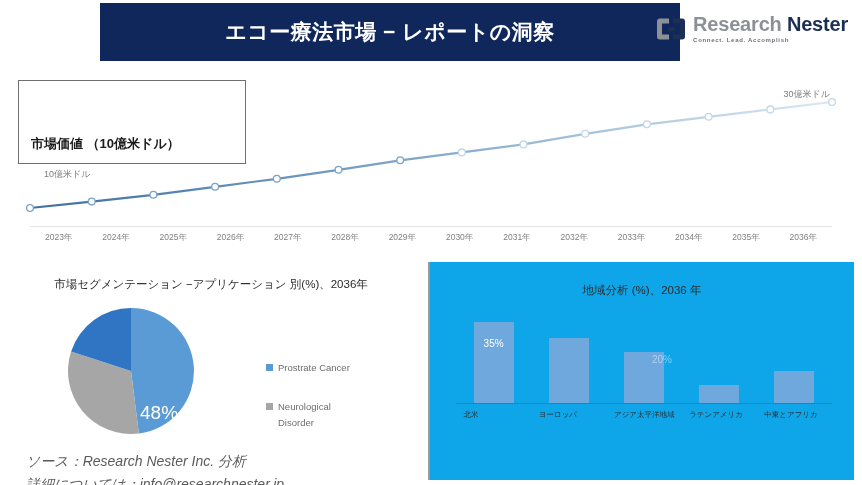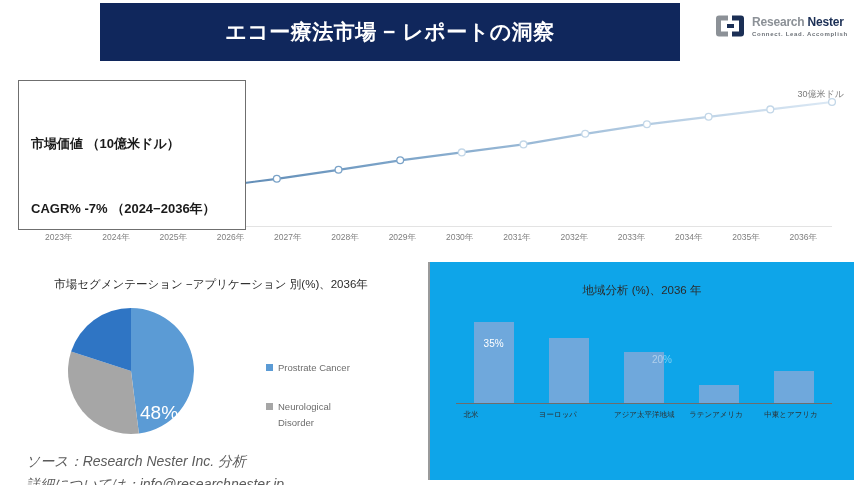--- a/index.html
+++ b/index.html
@@ -51,7 +51,7 @@
   }
   .logo-text-block { line-height: 1; }
   .logo-text-main {
-    font-size: 12px;
+    font-size: 20px;
     font-weight: 700;
     color: #1b2f55;
     letter-spacing: -0.2px;

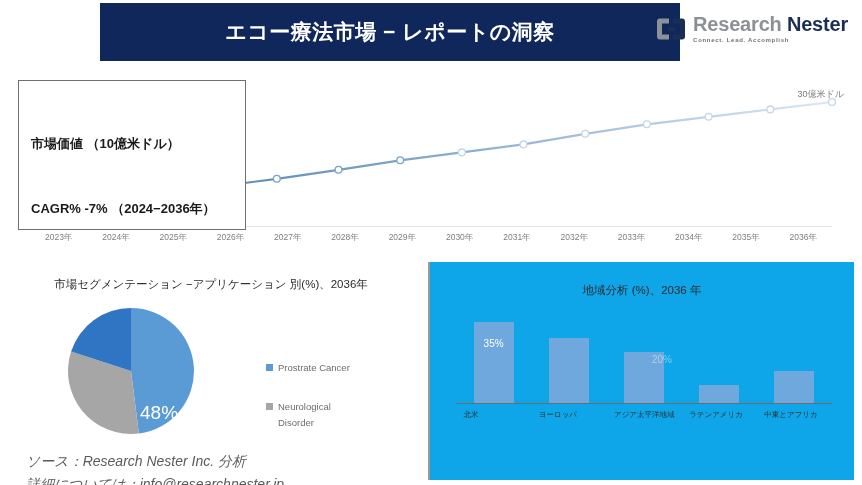--- a/index.html
+++ b/index.html
@@ -103,7 +103,7 @@
     white-space: nowrap;
   }
   .axis-note.left  { left: 44px;  top: 108px; }
-  .axis-note.right { right: 18px; top: 28px; margin-left: 18px;  }
+  .axis-note.right { right: 32px; top: 28px; margin-left: 18px;  }
 
   .x-axis-line {
     position: absolute;

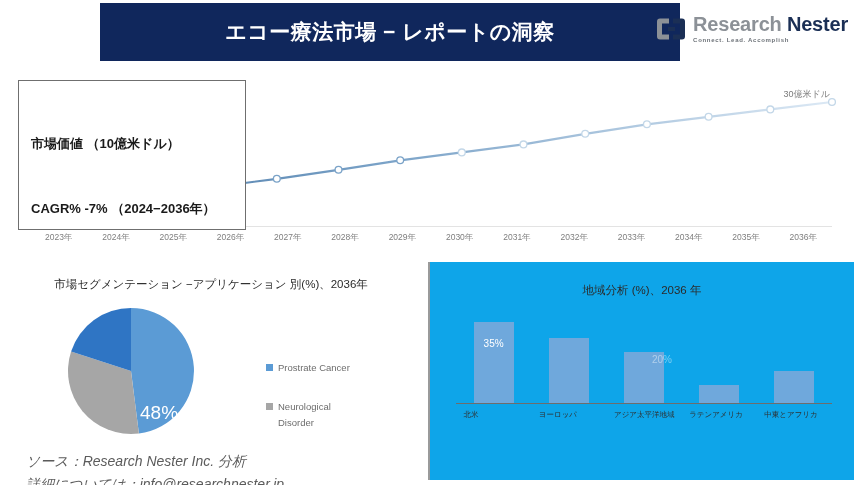--- a/index.html
+++ b/index.html
@@ -290,7 +290,6 @@
 
 <div class="info-box">
   <div class="info-line">市場価値 （10億米ドル）</div>
-  <div class="info-line">CAGR% -7% （2024−2036年）</div>
 </div>
 
 <div class="line-chart">

